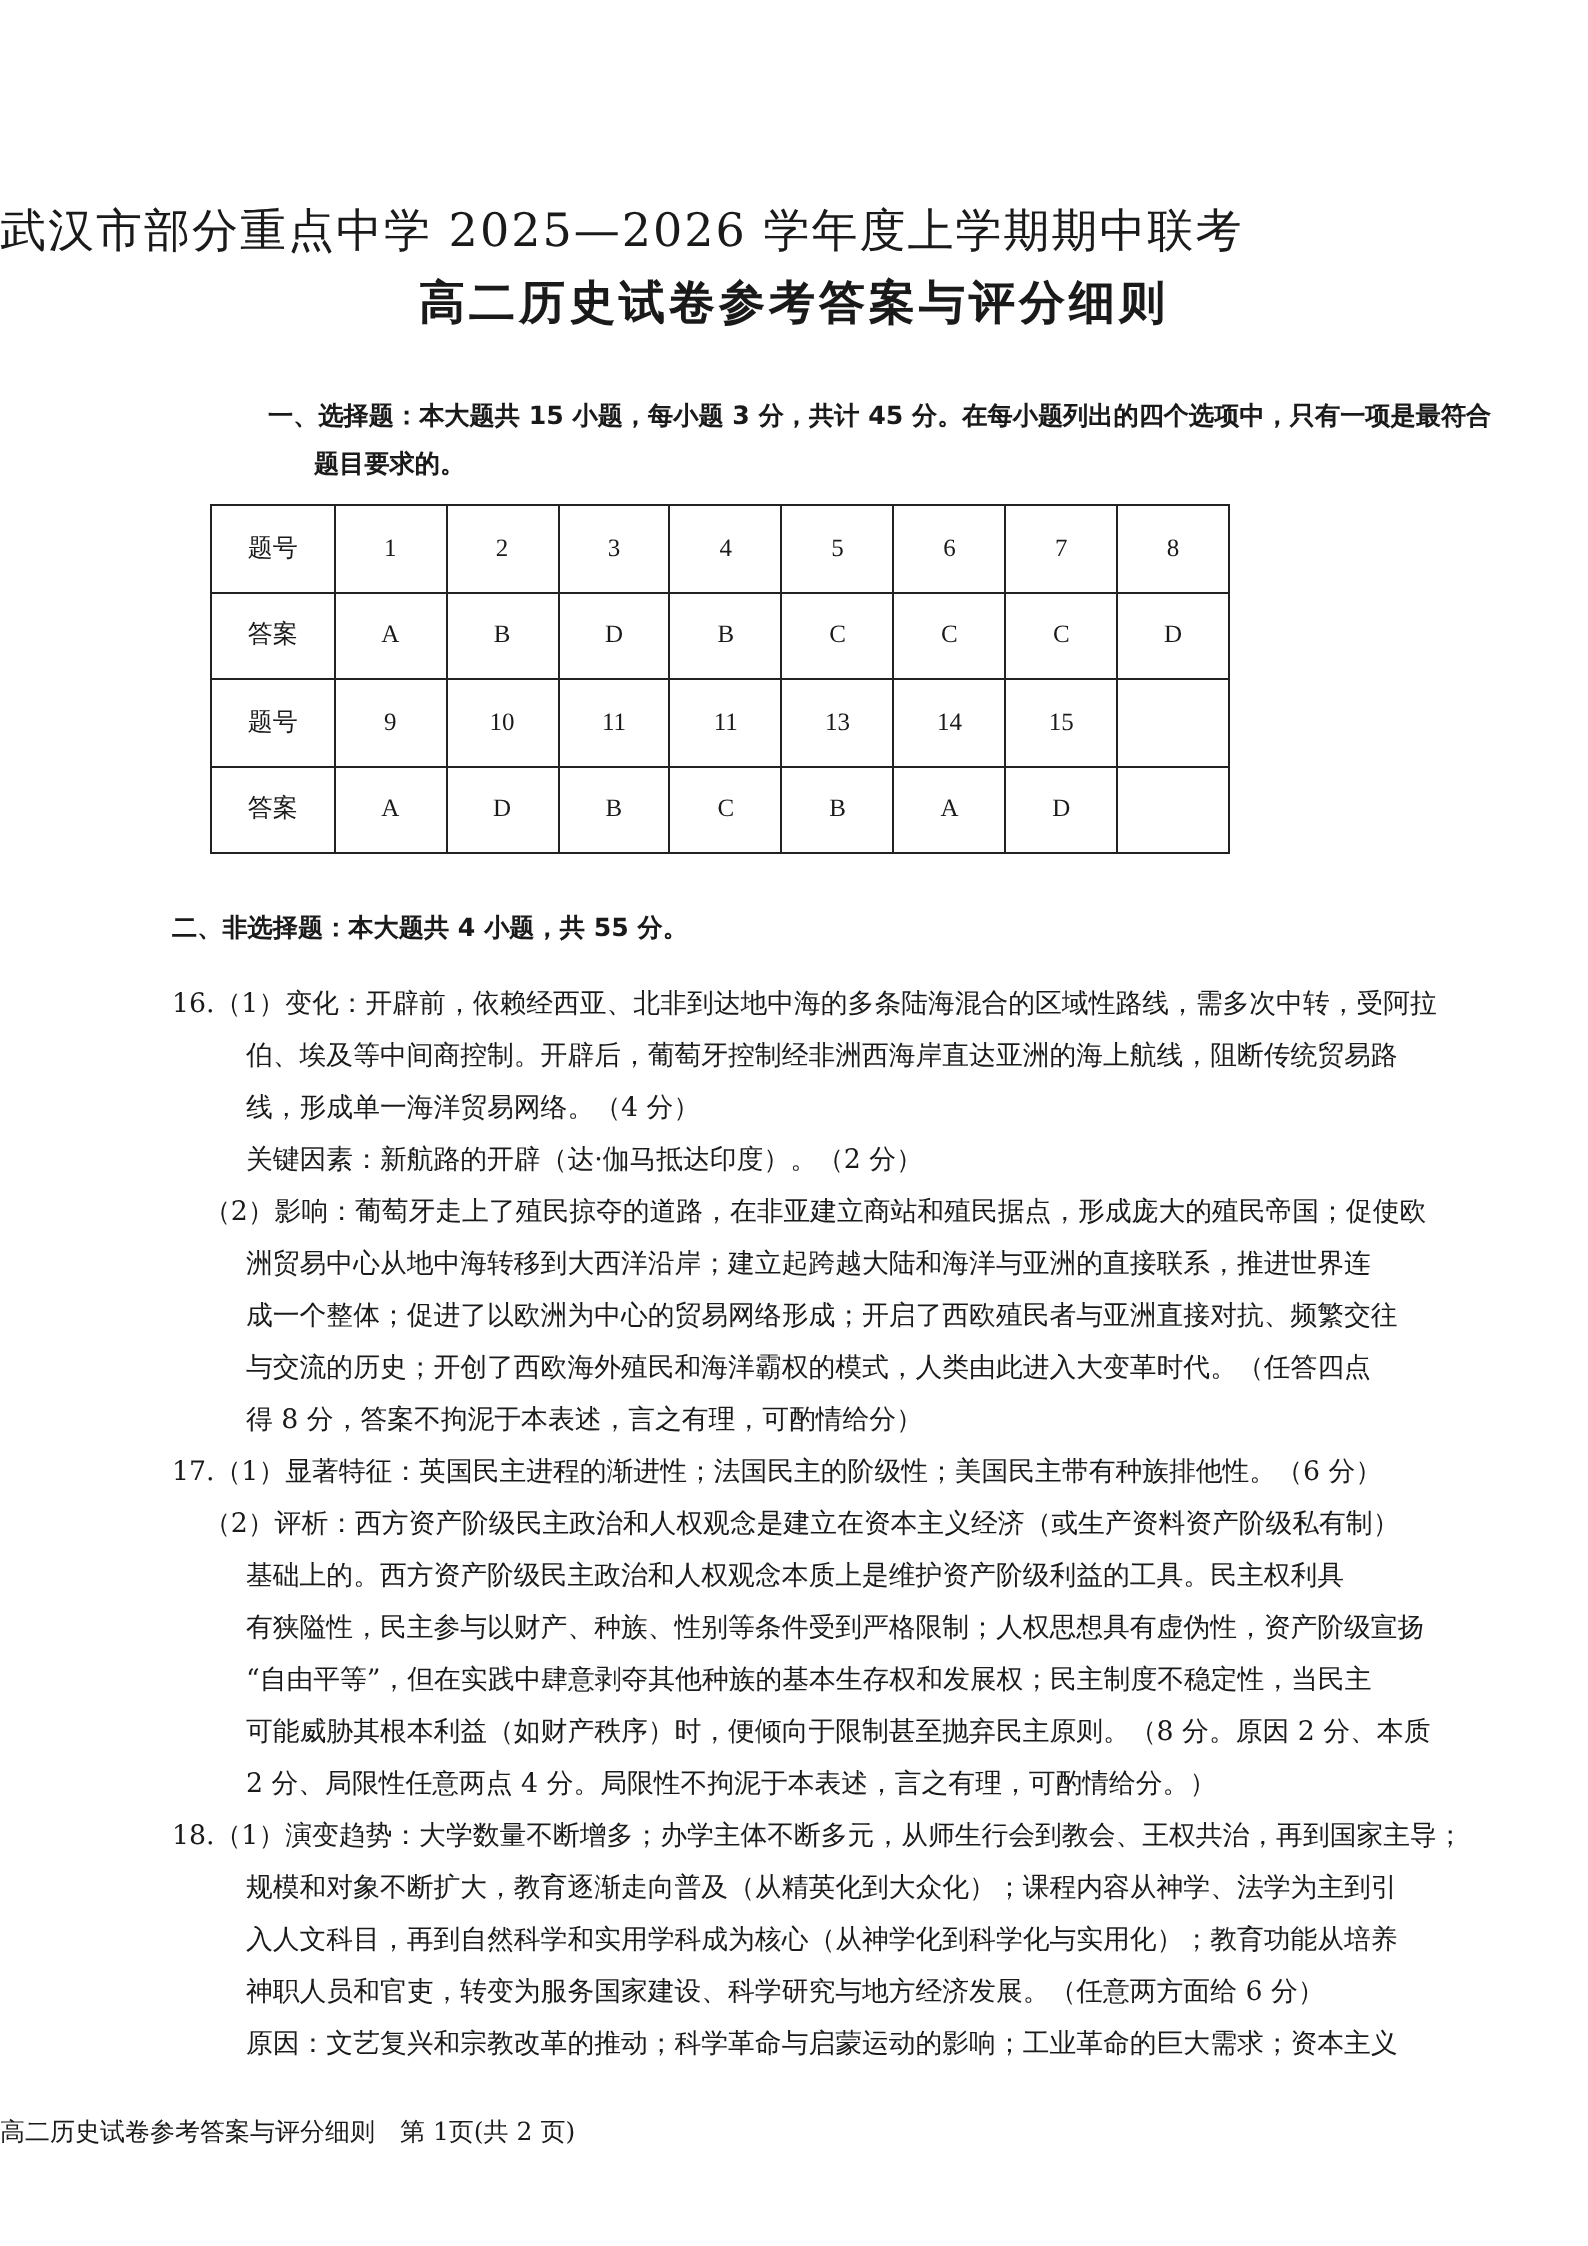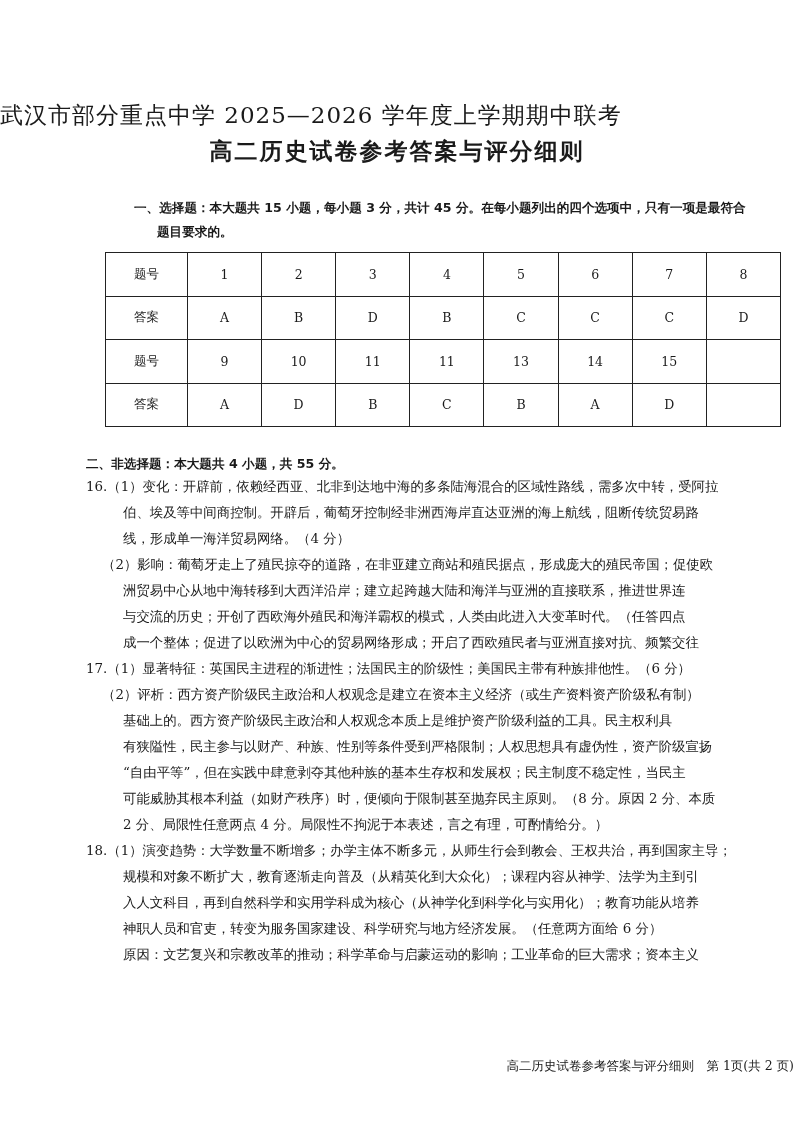--- a/index.html
+++ b/index.html
@@ -24,7 +24,7 @@
   .sec-head .cont { display: block; padding-left: 23px; }
   table.ans {
     position: absolute; top: 252px; left: 105px;
-    border-collapse: collapse; width: 676px;
+    border-collapse: collapse; width: 510px; font-family: Liberation Serif, serif;
   }
   table.ans td {
     border: 1.2px solid #222; height: 40.5px; text-align: center;

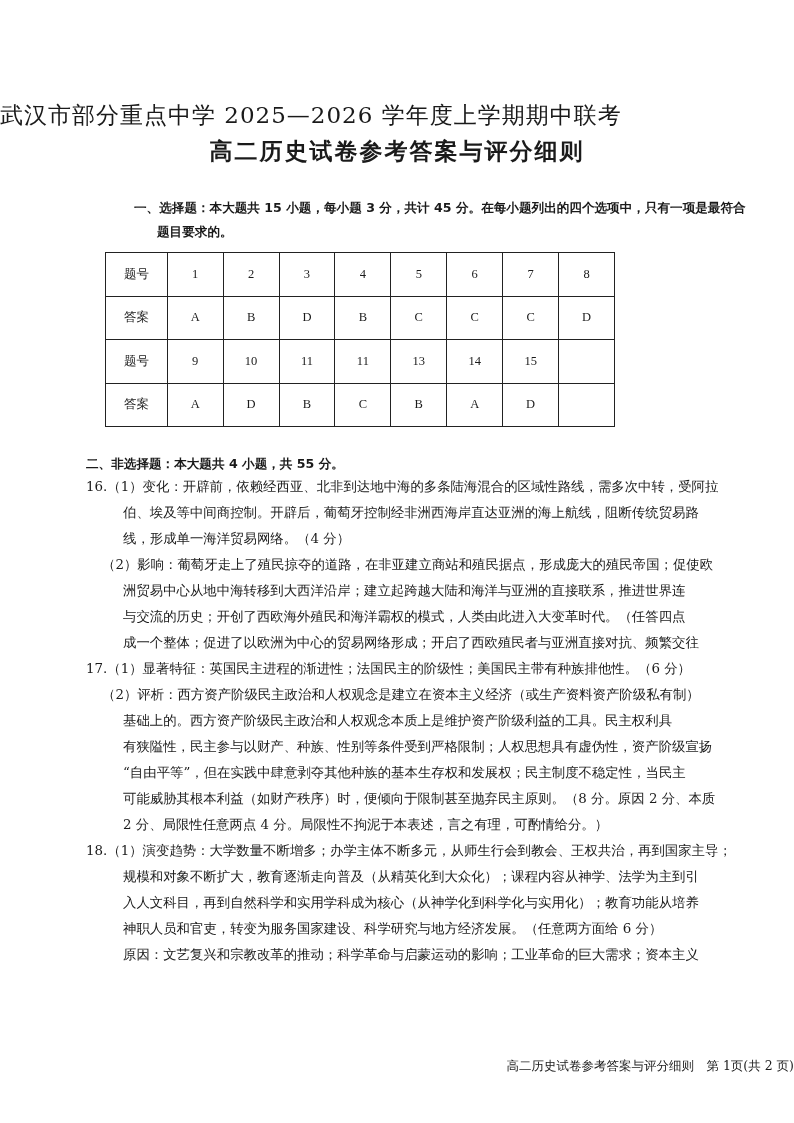--- a/index.html
+++ b/index.html
@@ -33,7 +33,7 @@
   table.ans td.lbl { width: 60px; }
   .para {
     position: absolute; left: 86px; width: 636px;
-    font-size: 13.4px; line-height: 26px;
+    font-size: 13.4px; line-height: 26px; margin-top: 16px;
   }
   .para .row { display: block; white-space: nowrap; }
   .ind1 { padding-left: 37px; }

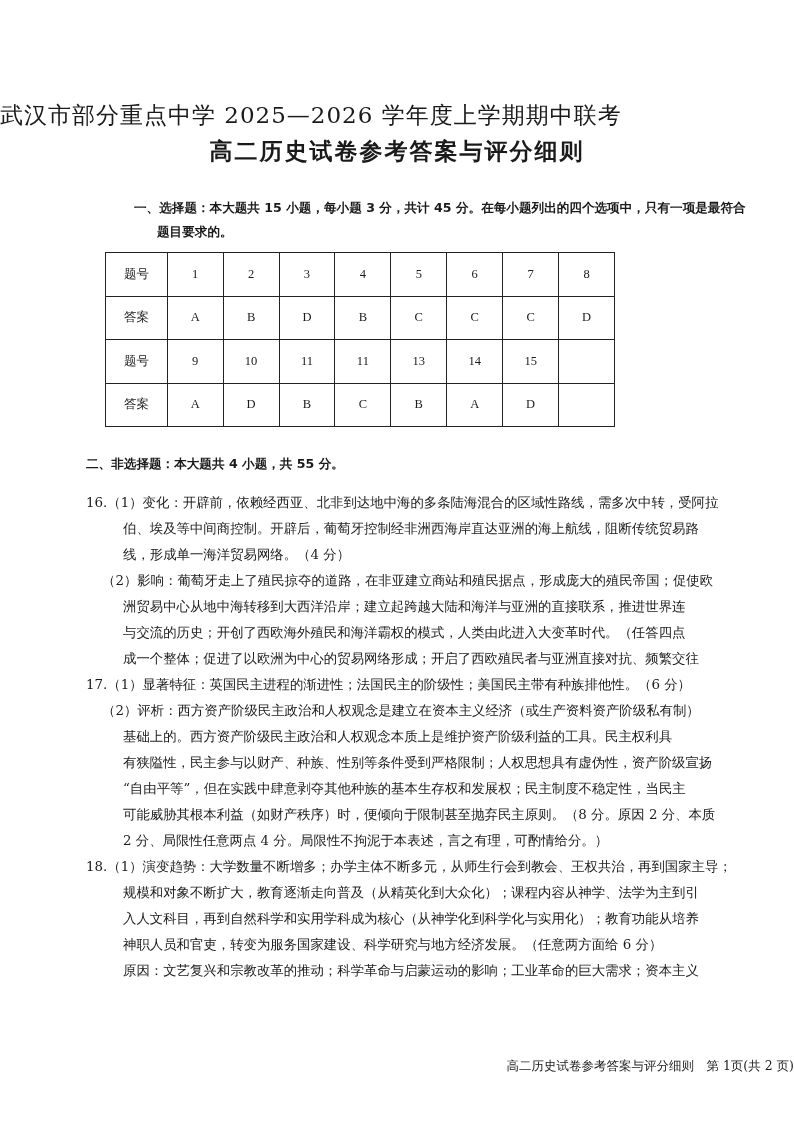--- a/index.html
+++ b/index.html
@@ -108,6 +108,7 @@
   <span class="row">16.（1）变化：开辟前，依赖经西亚、北非到达地中海的多条陆海混合的区域性路线，需多次中转，受阿拉</span>
   <span class="row ind1">伯、埃及等中间商控制。开辟后，葡萄牙控制经非洲西海岸直达亚洲的海上航线，阻断传统贸易路</span>
   <span class="row ind1">线，形成单一海洋贸易网络。（4 分）</span>
+  <span class="row ind1">关键因素：新航路的开辟（达·伽马抵达印度）。（2 分）</span>
   <span class="row" style="padding-left:16px;">（2）影响：葡萄牙走上了殖民掠夺的道路，在非亚建立商站和殖民据点，形成庞大的殖民帝国；促使欧</span>
   <span class="row ind1">洲贸易中心从地中海转移到大西洋沿岸；建立起跨越大陆和海洋与亚洲的直接联系，推进世界连</span>
   <span class="row ind1">与交流的历史；开创了西欧海外殖民和海洋霸权的模式，人类由此进入大变革时代。（任答四点</span>

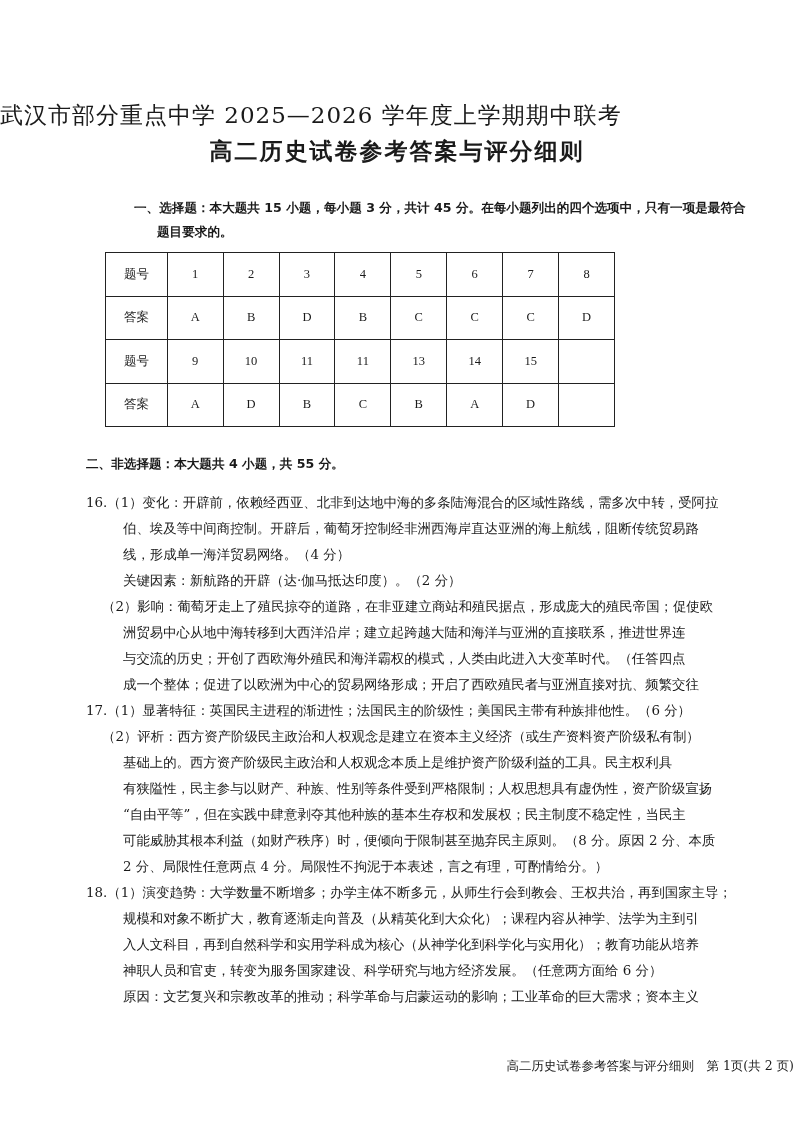--- a/index.html
+++ b/index.html
@@ -111,8 +111,8 @@
   <span class="row ind1">关键因素：新航路的开辟（达·伽马抵达印度）。（2 分）</span>
   <span class="row" style="padding-left:16px;">（2）影响：葡萄牙走上了殖民掠夺的道路，在非亚建立商站和殖民据点，形成庞大的殖民帝国；促使欧</span>
   <span class="row ind1">洲贸易中心从地中海转移到大西洋沿岸；建立起跨越大陆和海洋与亚洲的直接联系，推进世界连</span>
+  <span class="row ind1">成一个整体；促进了以欧洲为中心的贸易网络形成；开启了西欧殖民者与亚洲直接对抗、频繁交往</span>
   <span class="row ind1">与交流的历史；开创了西欧海外殖民和海洋霸权的模式，人类由此进入大变革时代。（任答四点</span>
-  <span class="row ind1">成一个整体；促进了以欧洲为中心的贸易网络形成；开启了西欧殖民者与亚洲直接对抗、频繁交往</span>
   <span class="row">17.（1）显著特征：英国民主进程的渐进性；法国民主的阶级性；美国民主带有种族排他性。（6 分）</span>
   <span class="row" style="padding-left:16px;">（2）评析：西方资产阶级民主政治和人权观念是建立在资本主义经济（或生产资料资产阶级私有制）</span>
   <span class="row ind1">基础上的。西方资产阶级民主政治和人权观念本质上是维护资产阶级利益的工具。民主权利具</span>

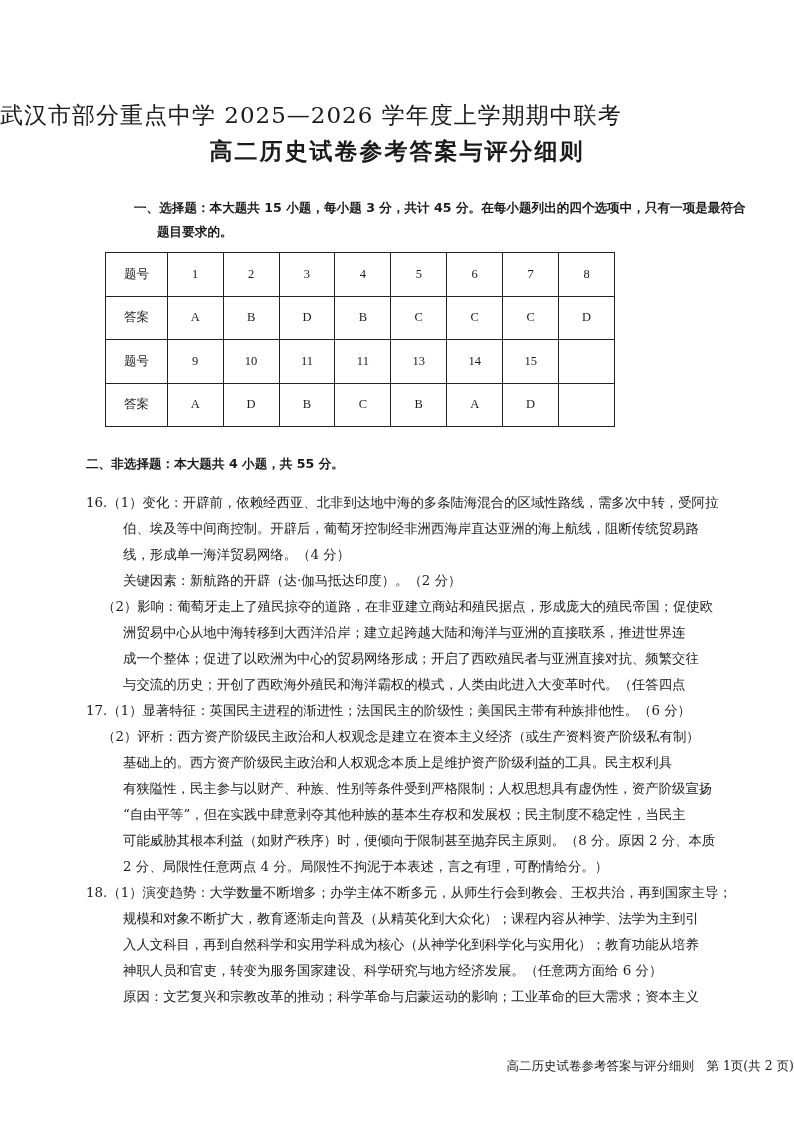--- a/index.html
+++ b/index.html
@@ -113,6 +113,7 @@
   <span class="row ind1">洲贸易中心从地中海转移到大西洋沿岸；建立起跨越大陆和海洋与亚洲的直接联系，推进世界连</span>
   <span class="row ind1">成一个整体；促进了以欧洲为中心的贸易网络形成；开启了西欧殖民者与亚洲直接对抗、频繁交往</span>
   <span class="row ind1">与交流的历史；开创了西欧海外殖民和海洋霸权的模式，人类由此进入大变革时代。（任答四点</span>
+  <span class="row ind1">得 8 分，答案不拘泥于本表述，言之有理，可酌情给分）</span>
   <span class="row">17.（1）显著特征：英国民主进程的渐进性；法国民主的阶级性；美国民主带有种族排他性。（6 分）</span>
   <span class="row" style="padding-left:16px;">（2）评析：西方资产阶级民主政治和人权观念是建立在资本主义经济（或生产资料资产阶级私有制）</span>
   <span class="row ind1">基础上的。西方资产阶级民主政治和人权观念本质上是维护资产阶级利益的工具。民主权利具</span>

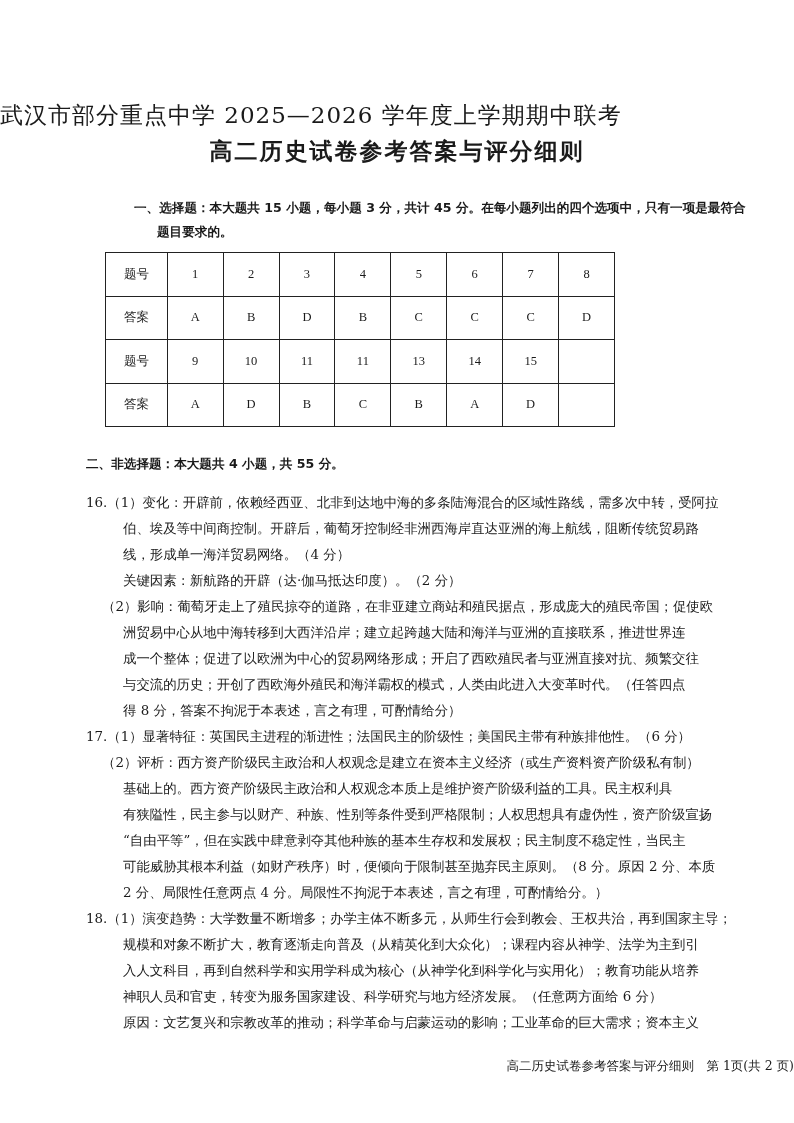--- a/index.html
+++ b/index.html
@@ -38,7 +38,7 @@
   .para .row { display: block; white-space: nowrap; }
   .ind1 { padding-left: 37px; }
   .footer {
-    position: absolute; top: 1058px; left: 0; width: 794px; text-align: right;
+    position: absolute; top: 1058px; left: 0; width: 794px; text-align: left;
     font-size: 12.5px;
   }
 </style>

